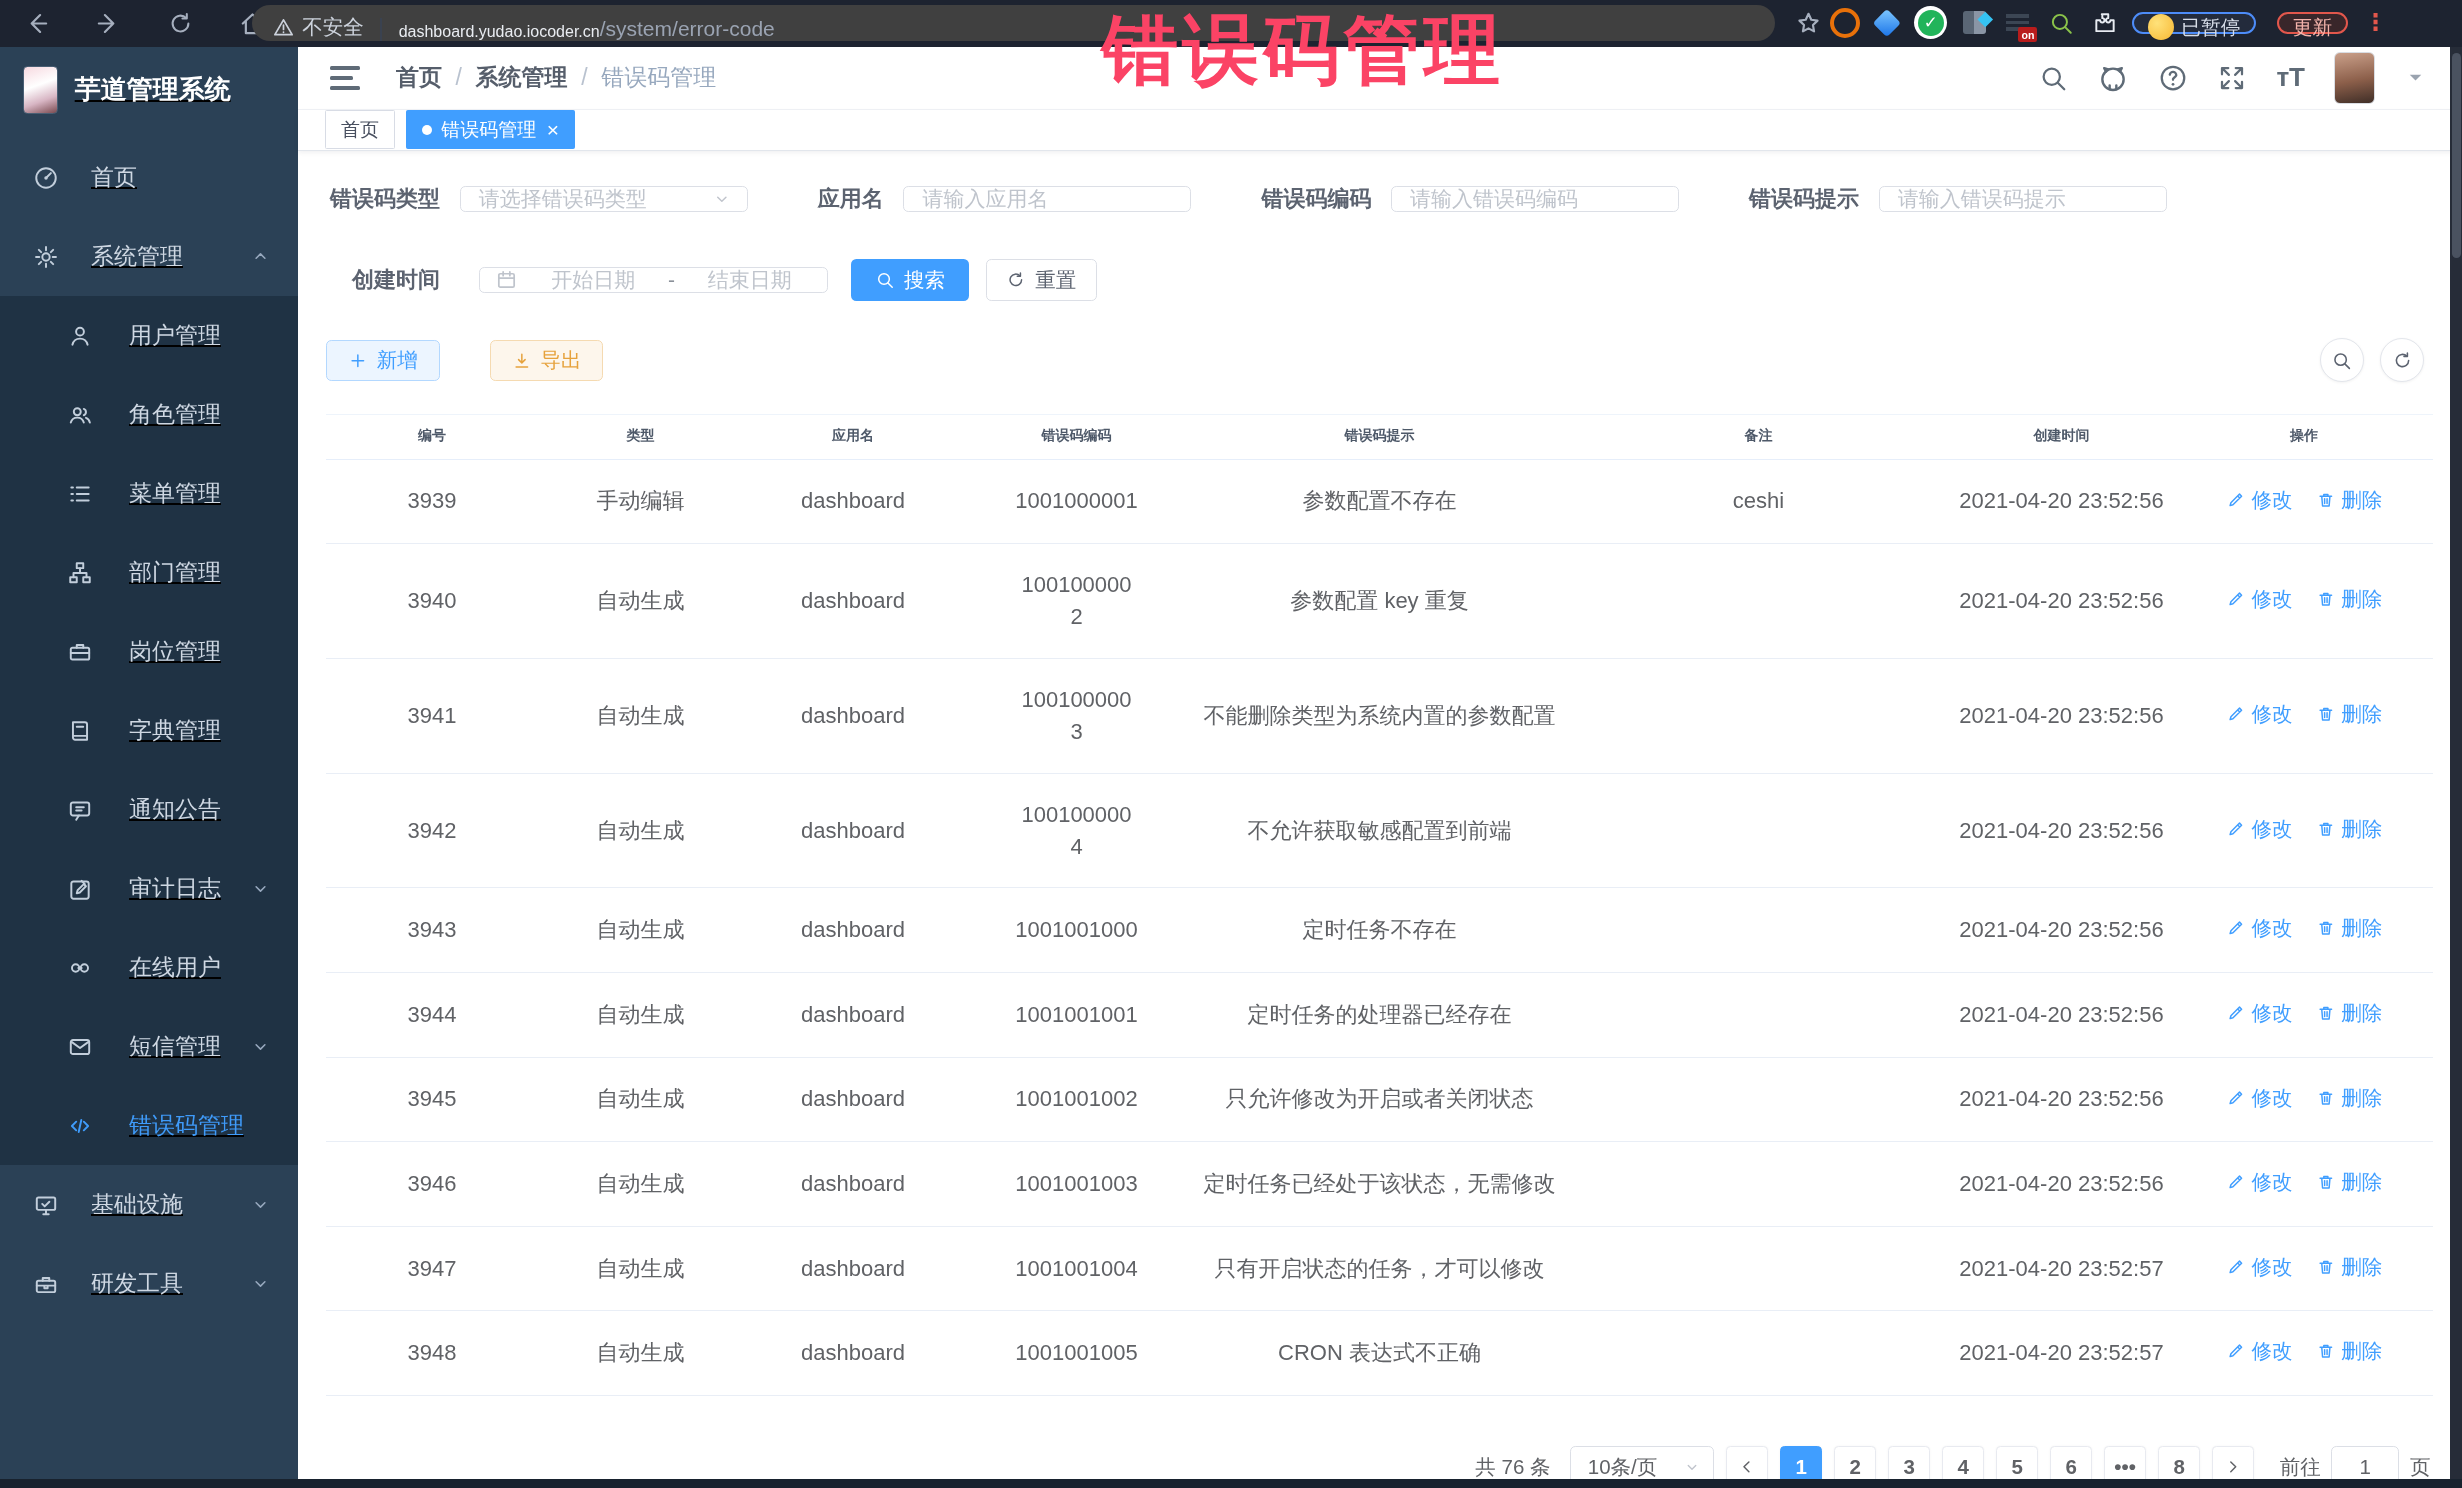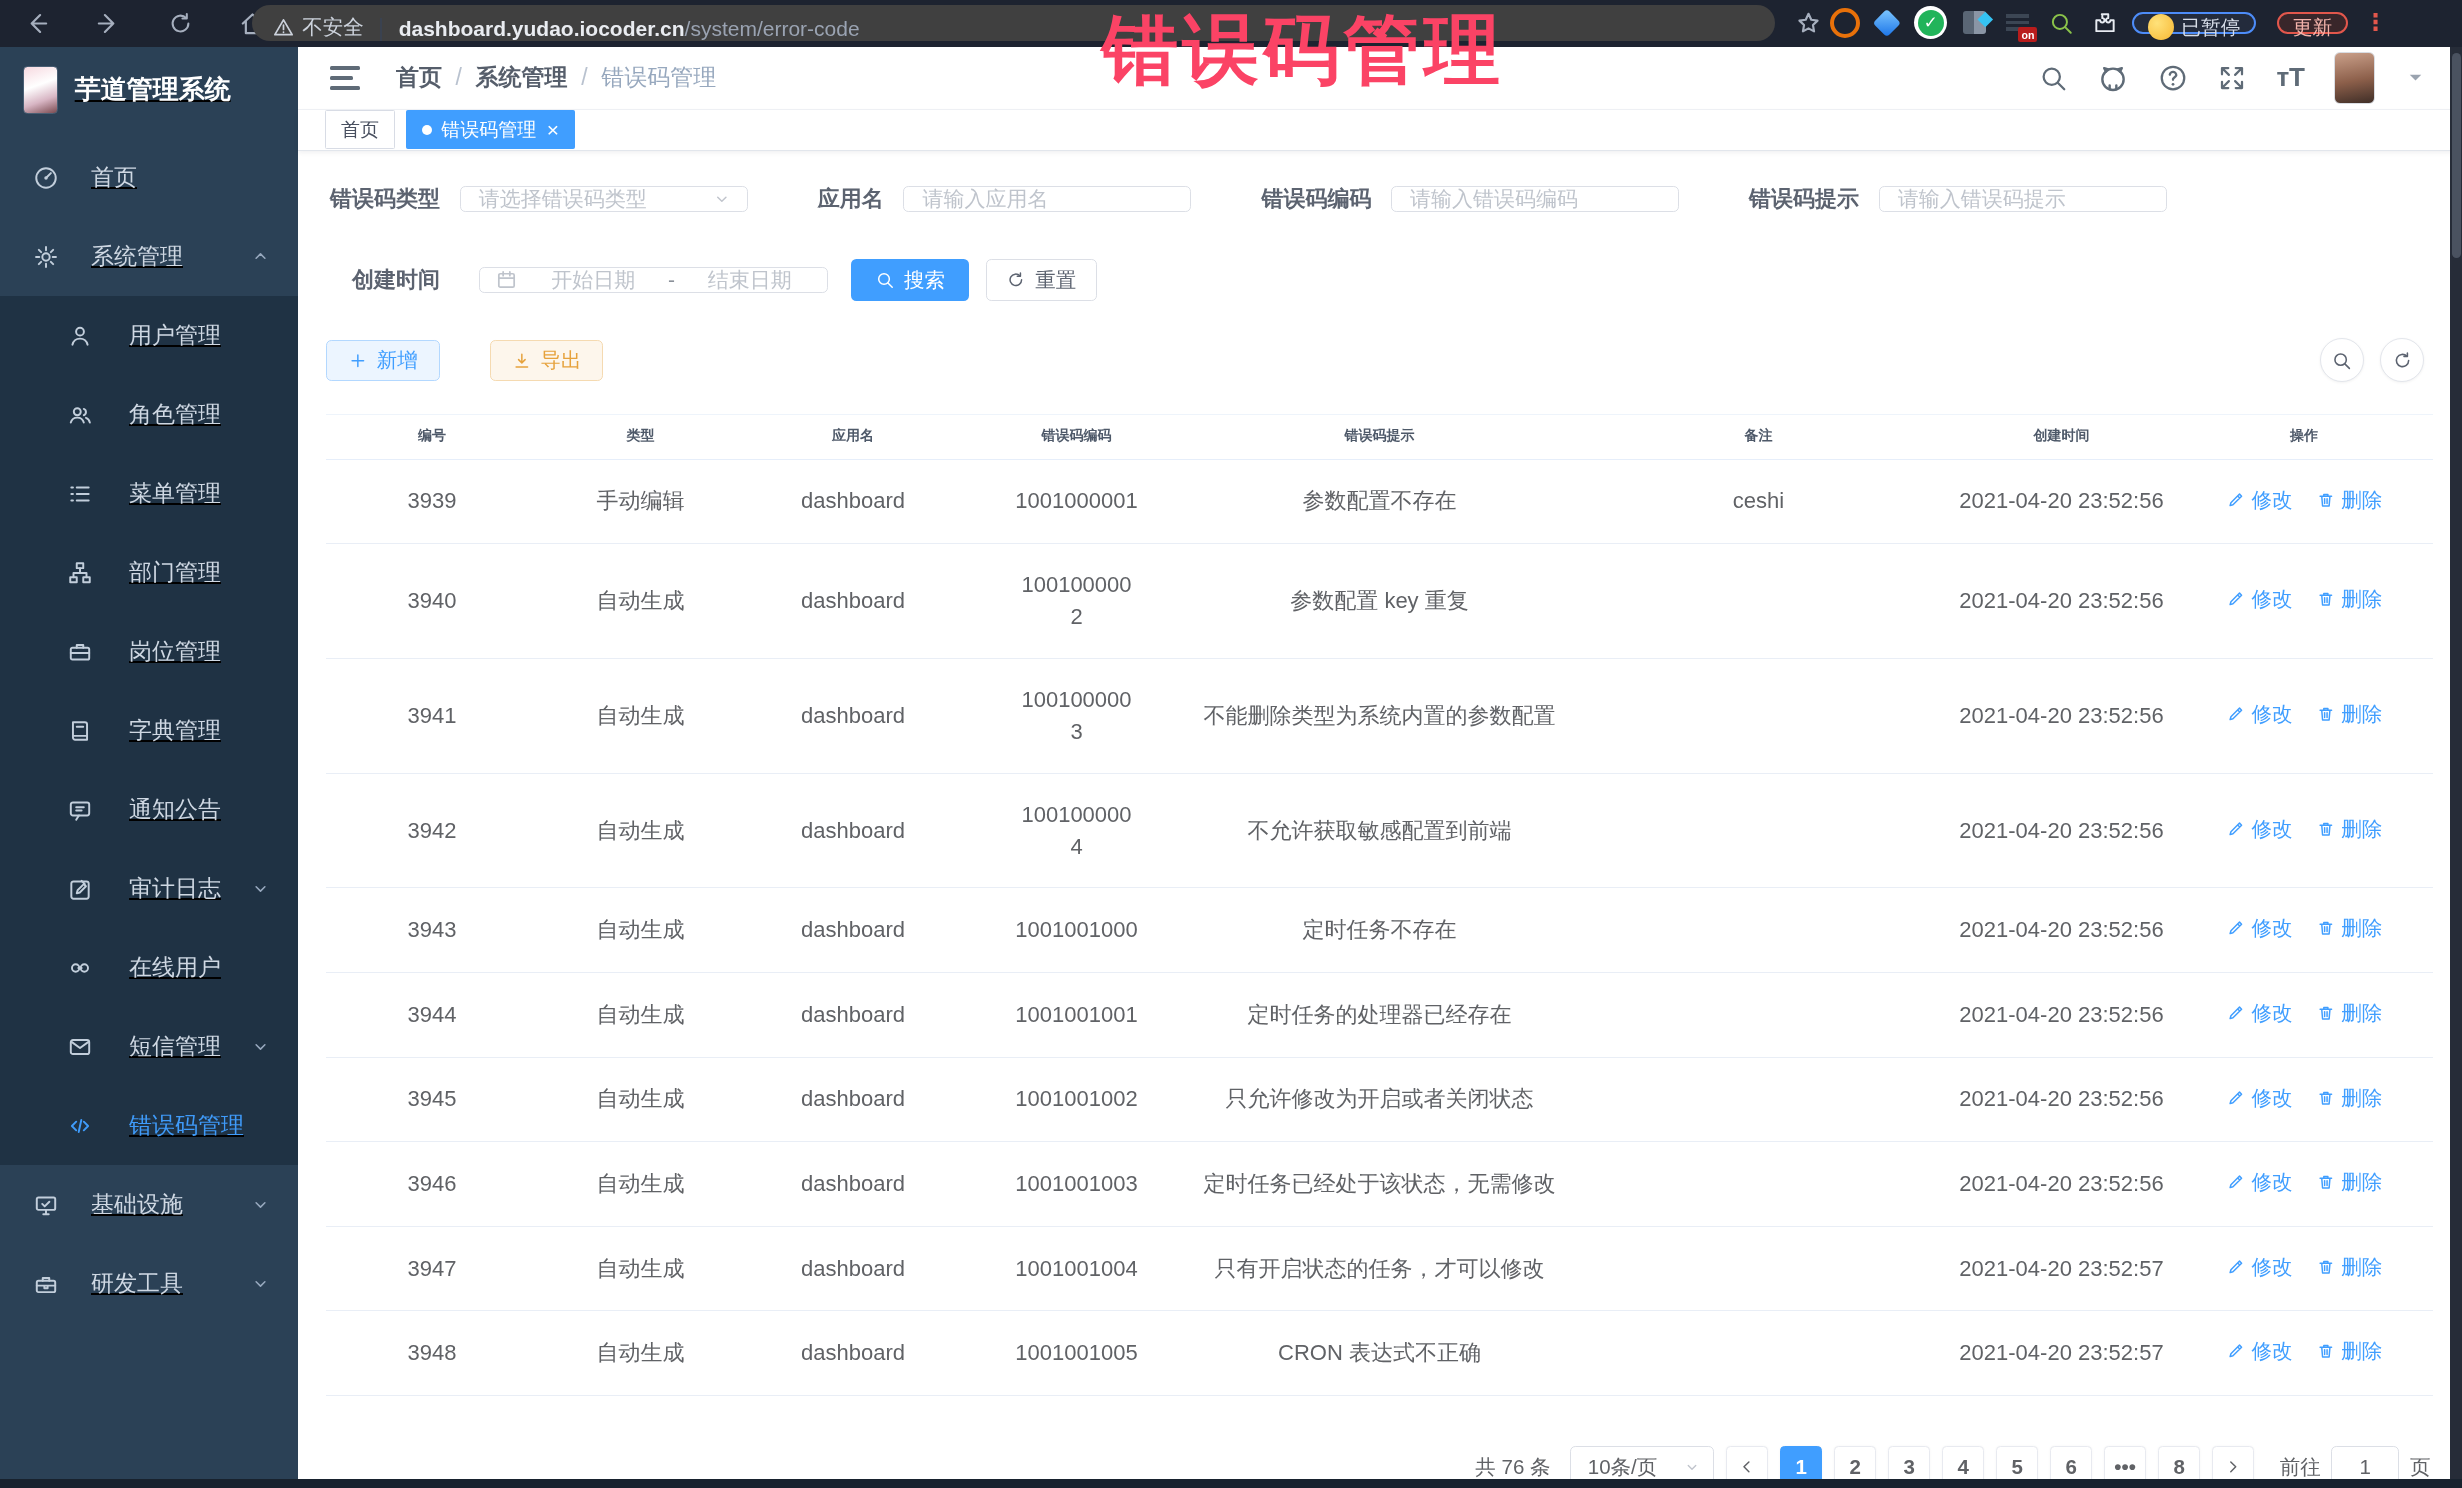--- a/index.html
+++ b/index.html
@@ -13,7 +13,7 @@
   .url-pill { position:absolute; left:252px; top:5.3px; width:1523px; height:36px; background:#404040; border-radius:18px; display:flex; align-items:flex-end; padding:0 19.7px; }
   .url-sec { display:flex; align-items:center; gap:7.6px; color:#ccd2dc; font-size:20.5px; }
   .url-div { width:1.5px; height:23px; background:#3a4250; margin:0 16.7px; }
-  .url-host { color:#e9ecf1; font-size:21px; font-weight:bold; }
+  .url-host { color:#e9ecf1; font-size:16px; font-weight:normal; }
   .url-path { color:#9aa3b2; font-size:21px; }
   .star-wrap { position:absolute; left:1794px; top:9px; color:#a6afbe; }
   .ext-row { position:absolute; left:1830px; top:6px; display:flex; align-items:center; gap:10.6px; }

